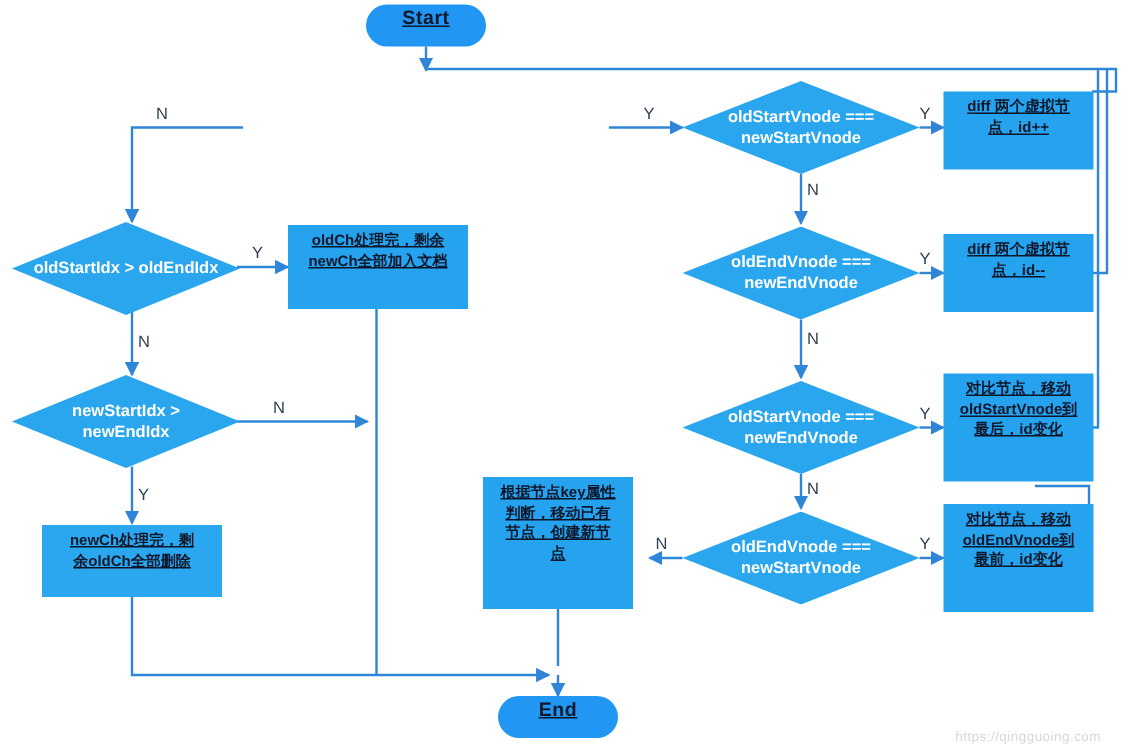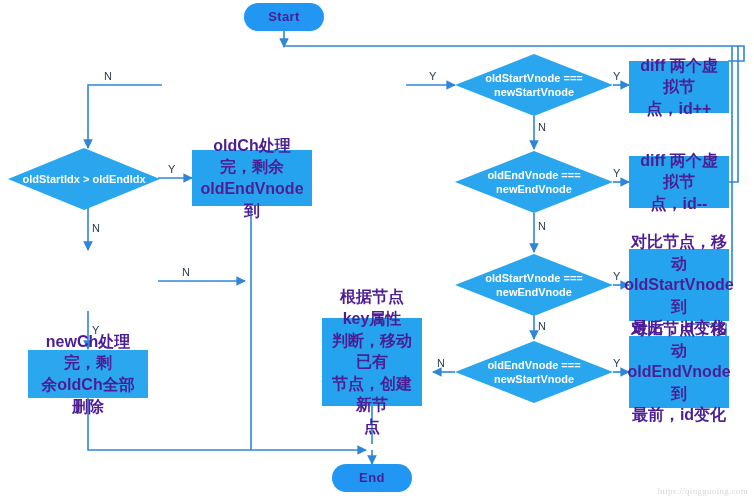--- a/index.html
+++ b/index.html
@@ -27,14 +27,15 @@
   .node {
     position: absolute;
     box-sizing: border-box;
-    color: #4c1d95;
+    color: #0f172a;
     display: flex;
-    align-items: center;
+    align-items: flex-start;
     justify-content: center;
     text-align: center;
     line-height: 1.35;
     font-weight: bold;
     z-index: 3;
+    text-decoration: underline;
   }
   .terminator {
     background: #2196f3;

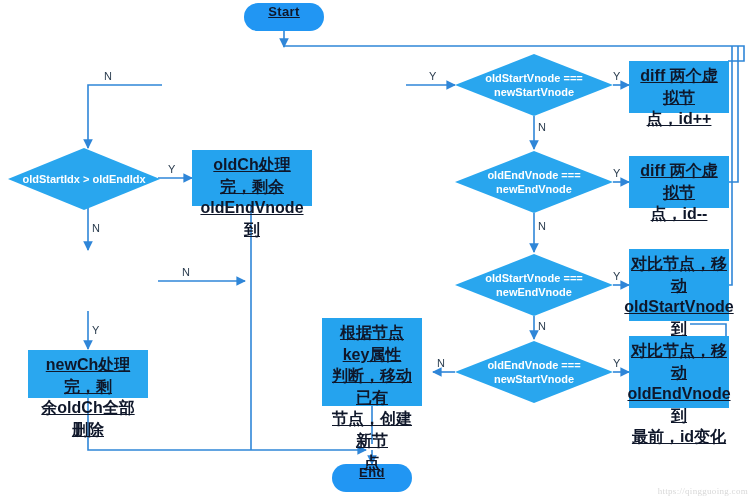--- a/index.html
+++ b/index.html
@@ -45,7 +45,7 @@
   }
   .process {
     background: #25a3ee;
-    font-size: 16px;
+    font-size: 10px;
     padding: 4px 6px;
   }
   .process.lighter {

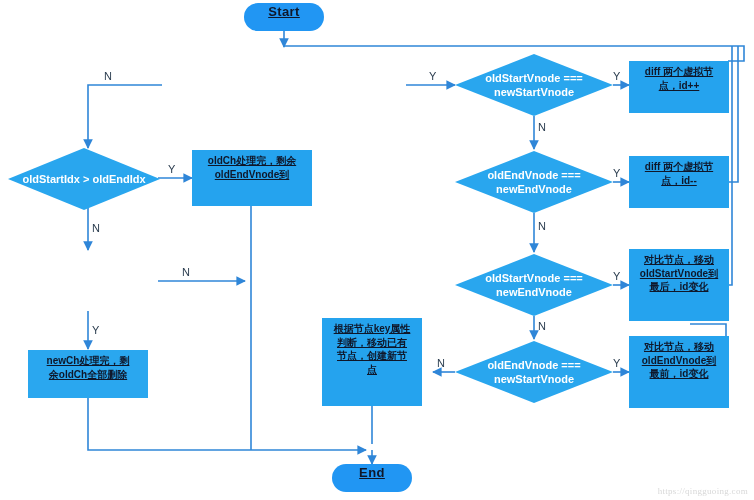--- a/index.html
+++ b/index.html
@@ -168,7 +168,7 @@
 
   <div class="node process" style="left:192px; top:150px; width:120px; height:56px; white-space: pre-line;">
     <span>oldCh处理完，剩余
-oldEndVnode到</span>
+newCh全部加入文档</span>
   </div>
 
 

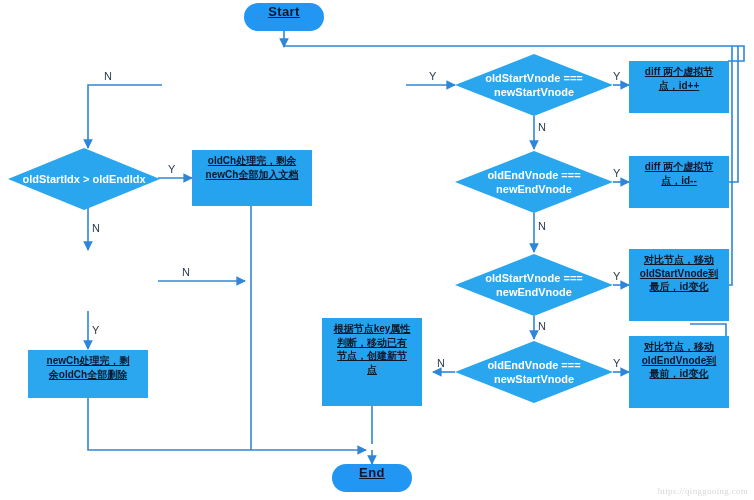--- a/index.html
+++ b/index.html
@@ -171,6 +171,11 @@
 newCh全部加入文档</span>
   </div>
 
+  <div class="decision-wrap" style="left:8px; top:250px; width:152px; height:62px;">
+    <div class="decision-shape"></div>
+    <div class="decision-label" style="white-space: pre-line; font-size:11px; padding:0 6px;">newStartIdx &gt;
+newEndIdx</div>
+  </div>
 
   <div class="node process lighter" style="left:28px; top:350px; width:120px; height:48px; white-space: pre-line;">
     <span>newCh处理完，剩

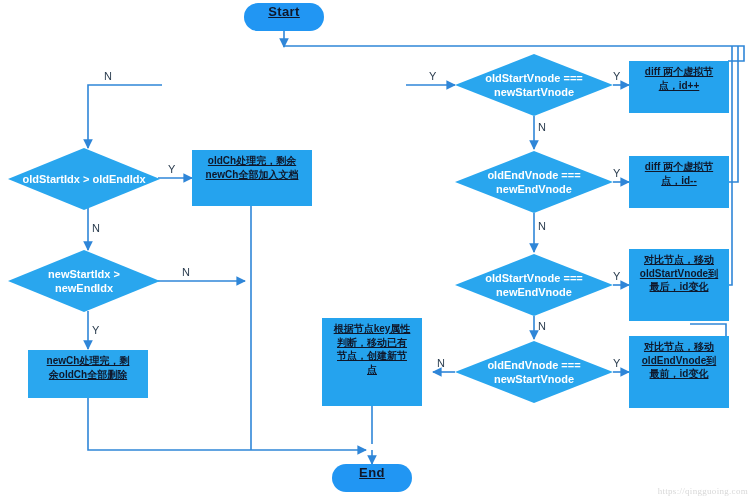--- a/index.html
+++ b/index.html
@@ -88,13 +88,13 @@
   }
   #watermark {
     position: absolute;
-    right: 6px;
+    right: 20px;
     bottom: 4px;
     color: #d8d8d8;
     font-size: 9px;
     letter-spacing: .3px;
     z-index: 5;
-    font-family: Liberation Serif, serif;
+    font-family: Liberation Sans, sans-serif;
     text-align: center;
   }
 </style>

